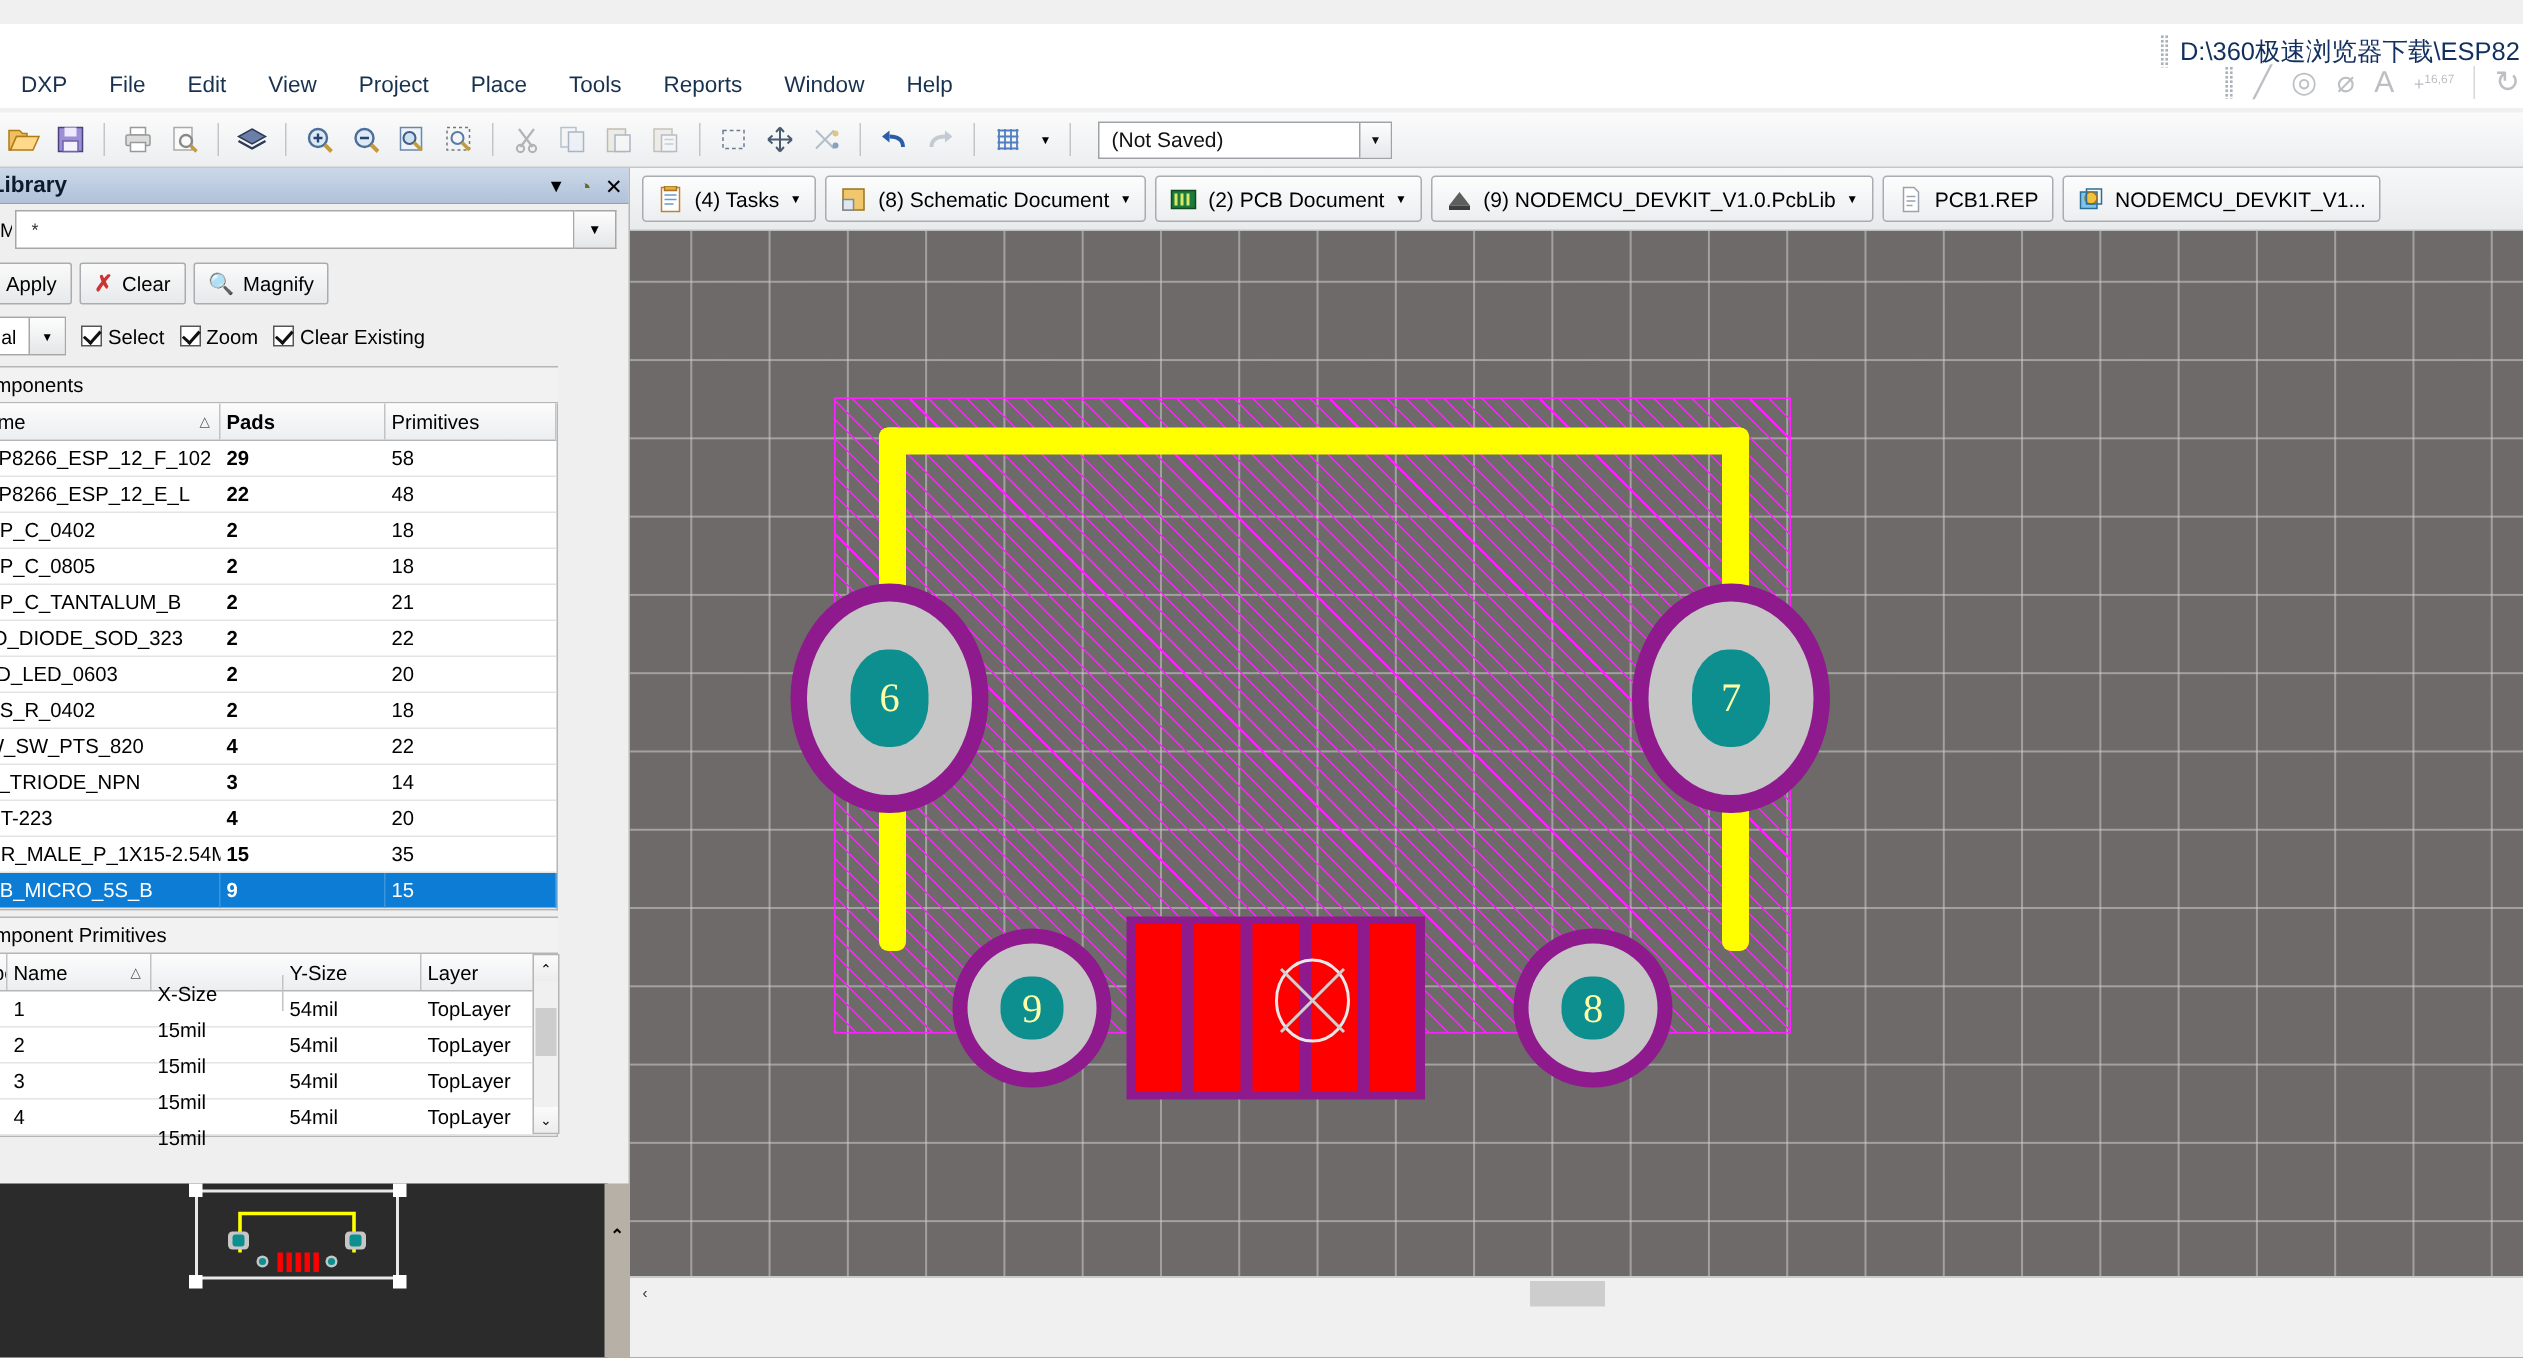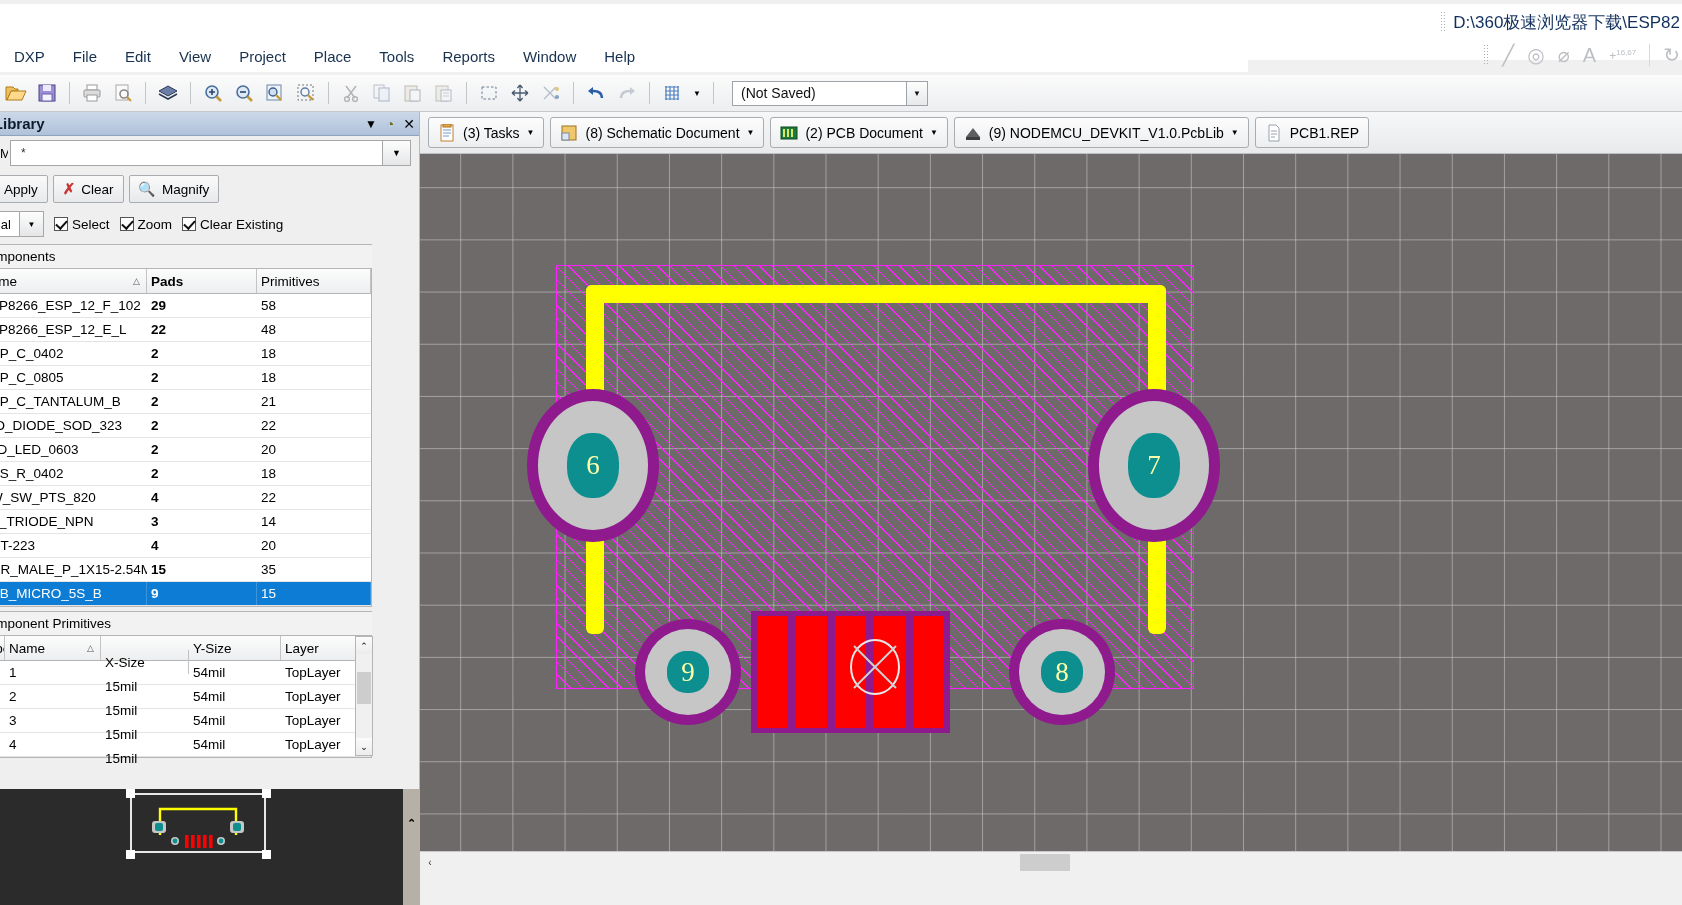--- a/index.html
+++ b/index.html
@@ -13,7 +13,7 @@
   #app{ position:relative; width:1682px; height:905px; }
 
   
-  .titlebar{ position:absolute; left:0; top:4px; width:1682px; height:56px; background:#ffffff;text-align:center; }
+  .titlebar{ position:absolute; left:0; top:16px; width:1682px; height:56px; background:#ffffff;text-align:center; }
   .title-path{
     position:absolute; right:0; top:4px; height:28px;
     display:flex; align-items:center; gap:7px;

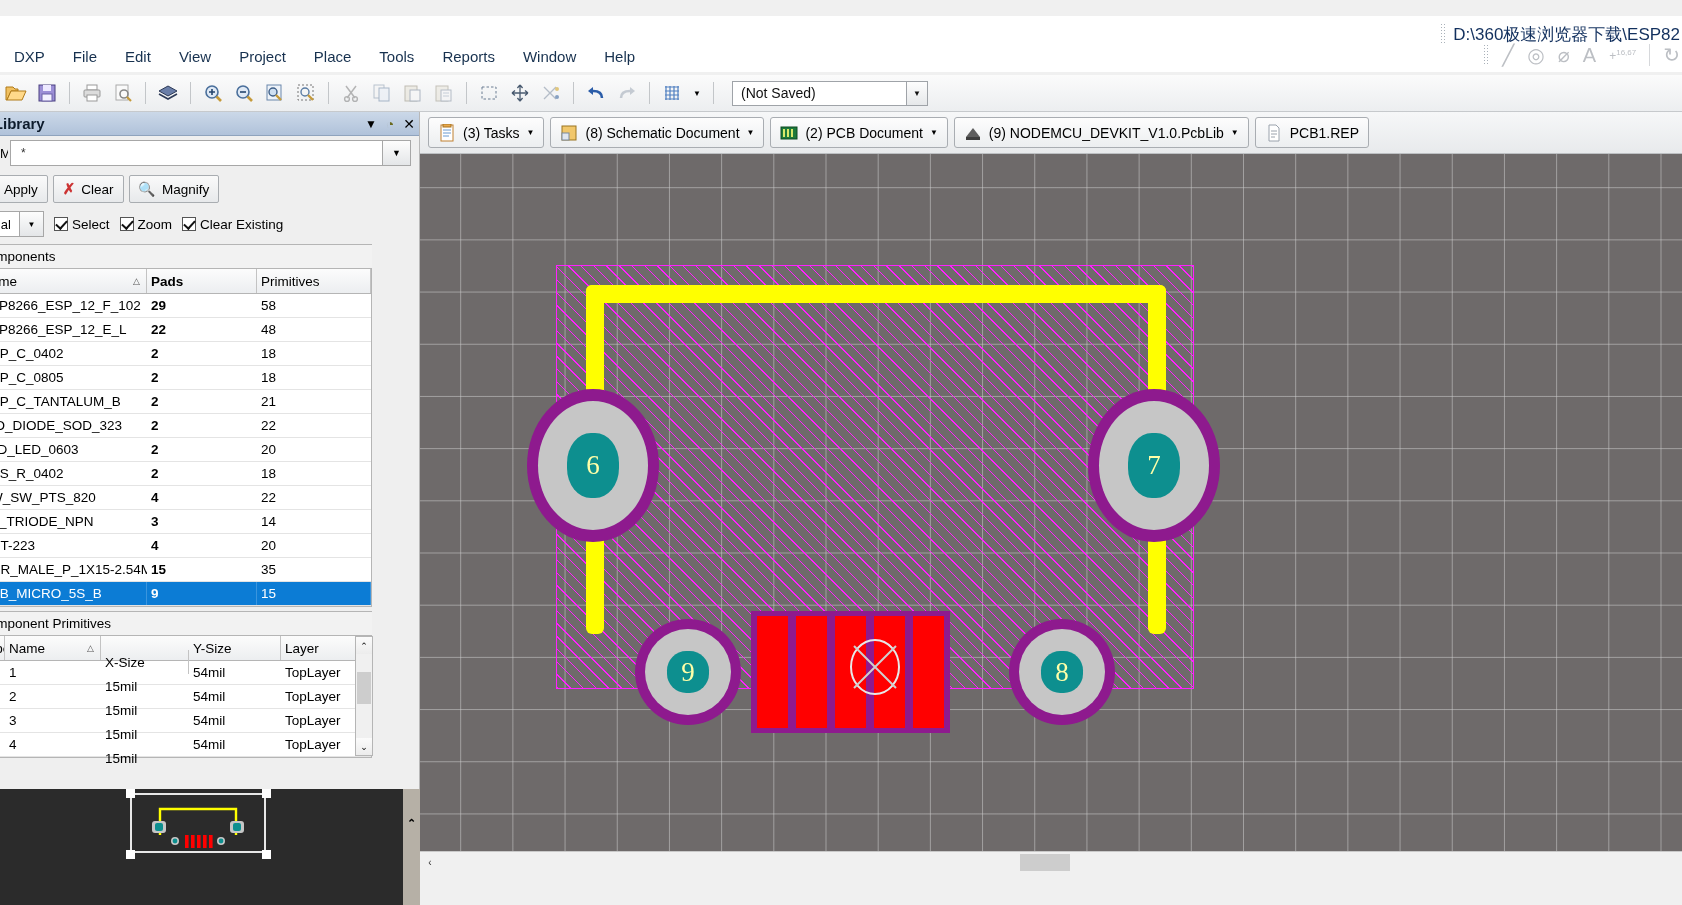--- a/index.html
+++ b/index.html
@@ -585,7 +585,7 @@
               <path d="M5 6h8M5 9h8M5 12h6"></path>
             </g>
           </svg></span>
-      <span>(3) Tasks</span>
+      <span>(4) Tasks</span>
       <span style="font-size:8px">▼</span>
     </div>
     <div class="tab">

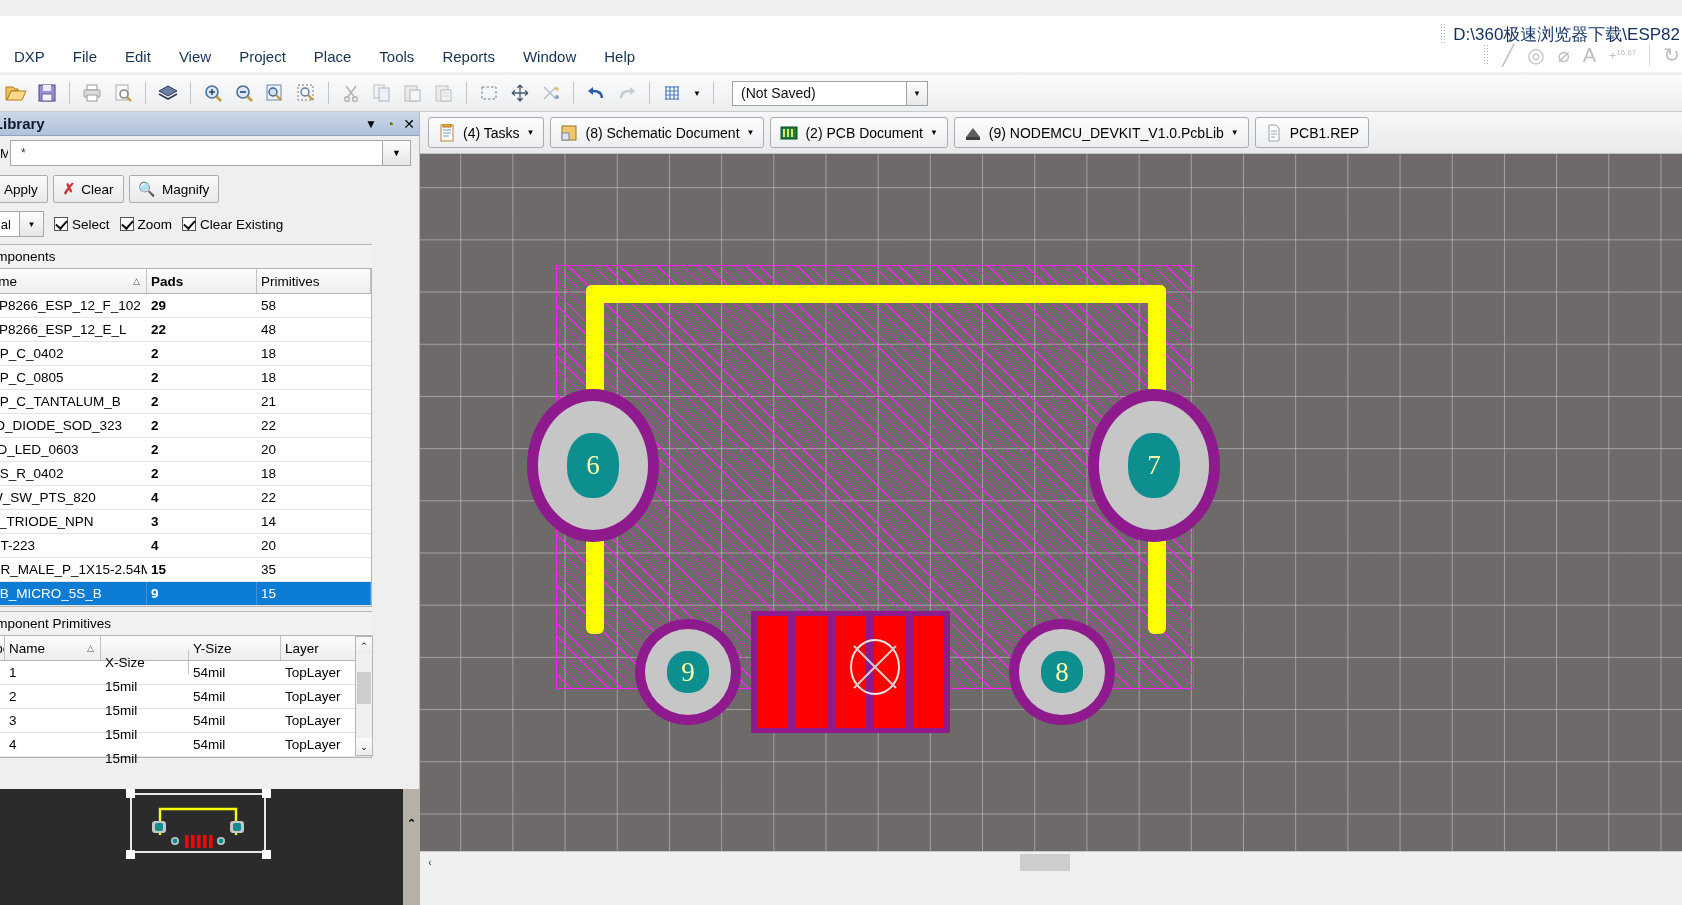--- a/index.html
+++ b/index.html
@@ -625,6 +625,14 @@
           </svg></span>
       <span>PCB1.REP</span>
     </div>
+    <div class="tab">
+      <span class="tabico"><svg width="18" height="18" viewBox="0 0 18 18">
+            <rect x="2" y="4" width="11" height="11" fill="#7ec3ea" stroke="#2b6f96"></rect>
+            <circle cx="9" cy="8" r="4" fill="#f4c13a" stroke="#9a7420"></circle>
+            <rect x="6" y="2" width="10" height="10" fill="none" stroke="#2b6f96"></rect>
+          </svg></span>
+      <span>NODEMCU_DEVKIT_V1...</span>
+    </div>
   </div>
 
   <div class="canvaswrap">

